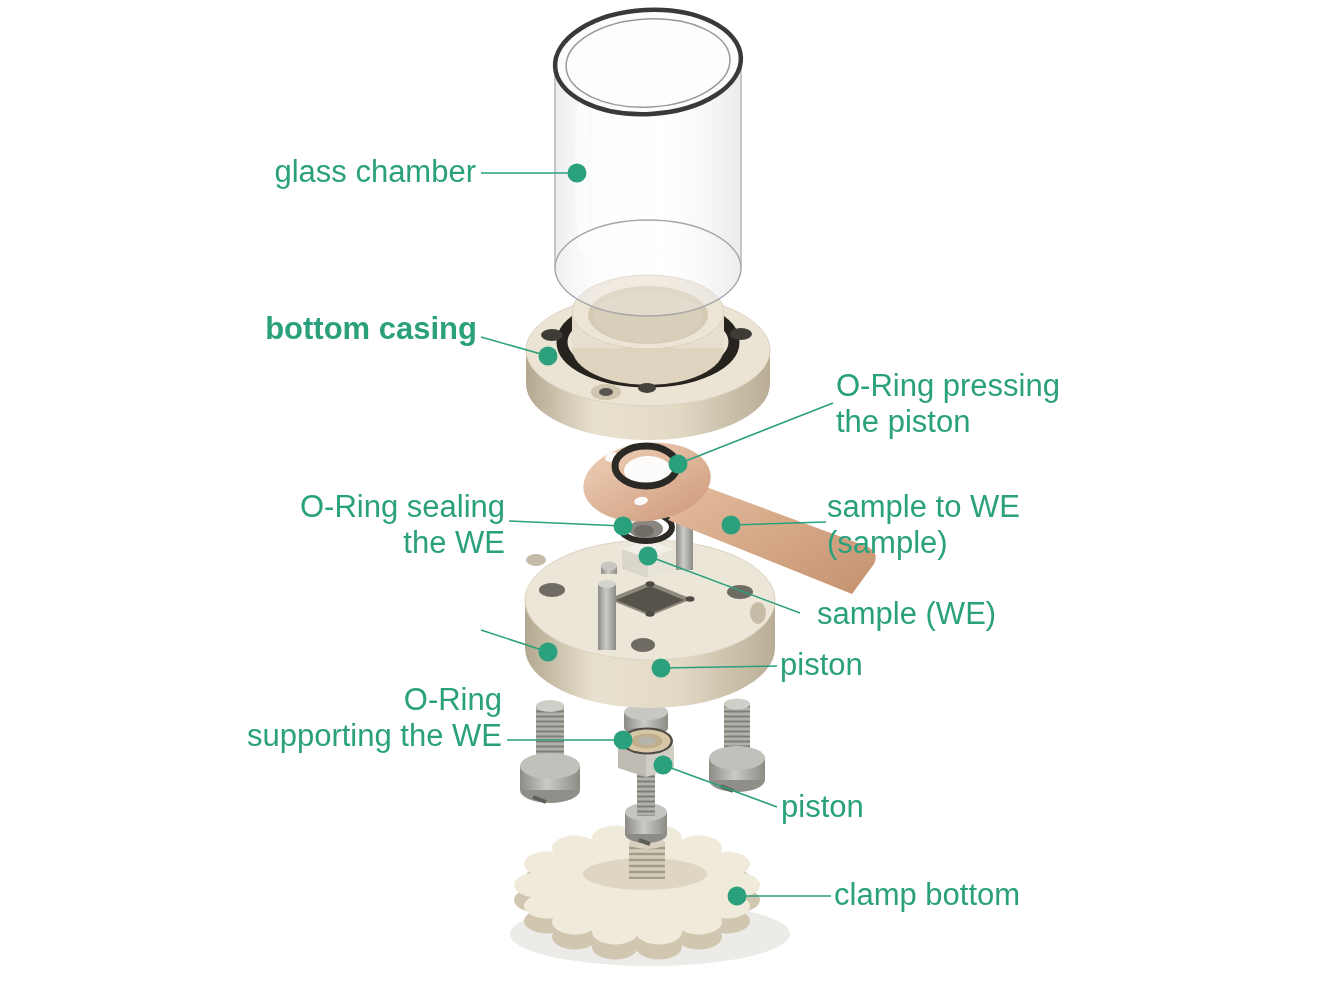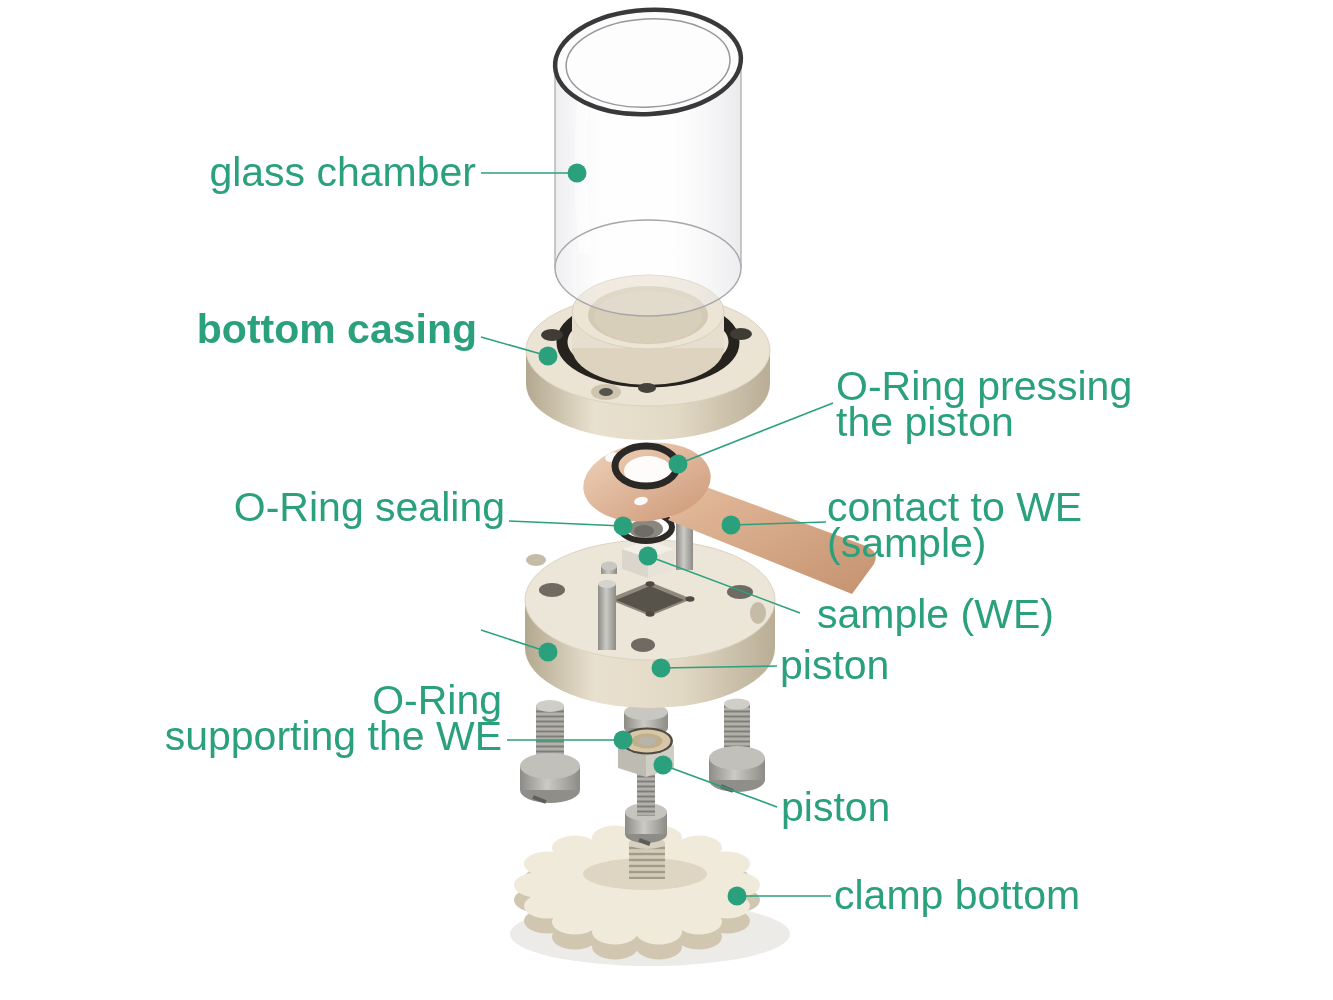--- a/index.html
+++ b/index.html
@@ -16,7 +16,7 @@
   .label {
     position: absolute;
     color: #2aa17c;
-    font-size: 41px;
+    font-size: 31px;
     line-height: 36px;
     white-space: nowrap;
     font-weight: 400;

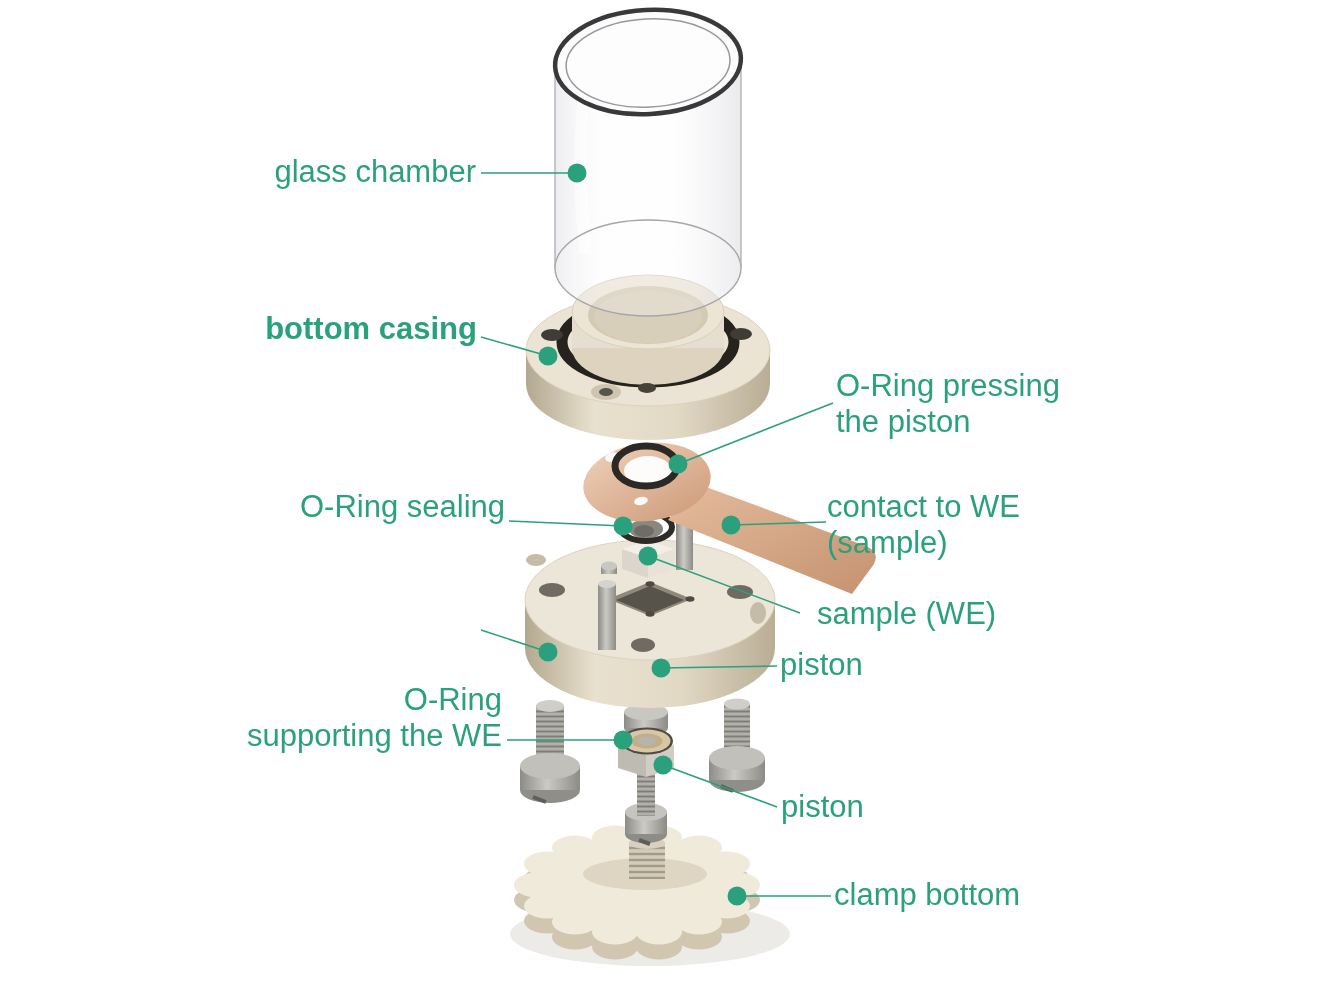--- a/index.html
+++ b/index.html
@@ -287,7 +287,7 @@
     <span>O-Ring sealing</span>
   </div>
   <div class="label" style="left:827px; top:489px;">
-    <span>contact to WE</span>
+    <span>sample to WE</span>
     <span>(sample)</span>
   </div>
   <div class="label" style="left:803px; top:596px;margin-left:14px;">

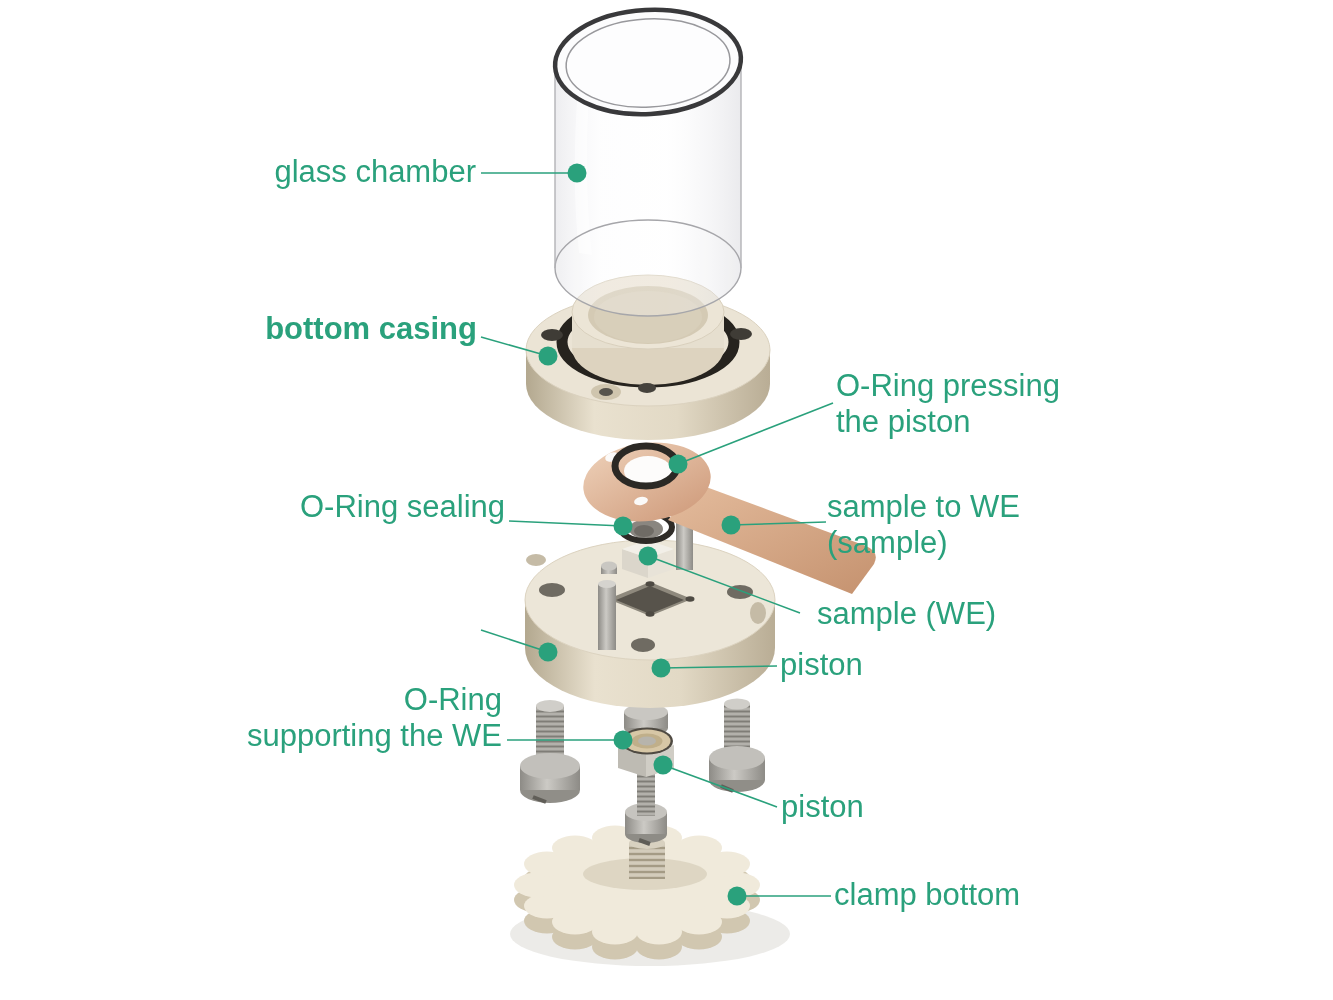--- a/index.html
+++ b/index.html
@@ -285,6 +285,7 @@
   </div>
   <div class="label r" style="right:828px; top:489px;">
     <span>O-Ring sealing</span>
+    <span>the WE</span>
   </div>
   <div class="label" style="left:827px; top:489px;">
     <span>sample to WE</span>

